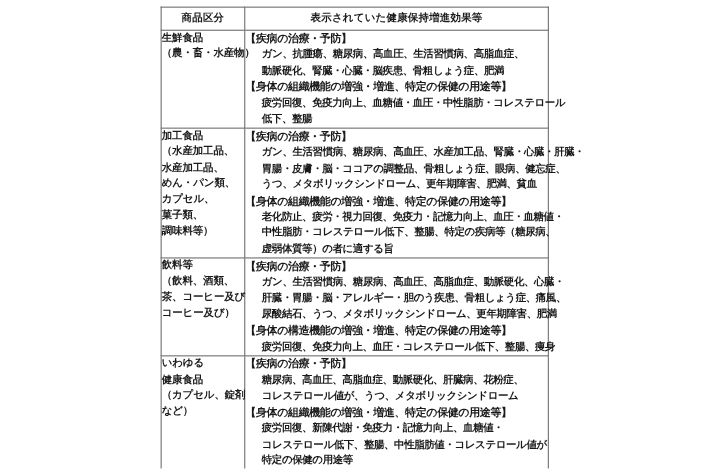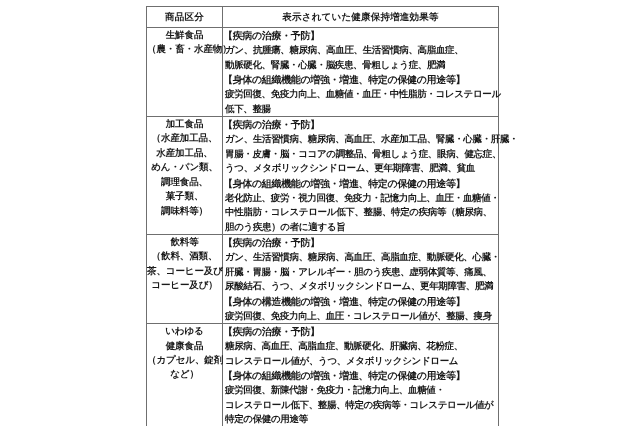--- a/index.html
+++ b/index.html
@@ -51,7 +51,6 @@
     letter-spacing: 0.2px;
   }
   .cat-cell {
-    text-align: center;
     padding: 3px 2px 3px 2px;
   }
   .cat-line {

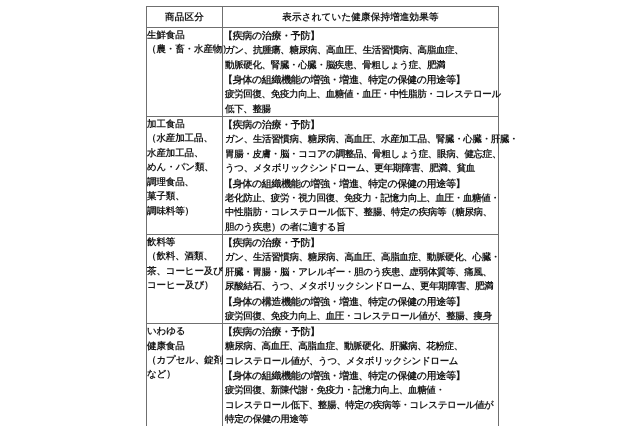--- a/index.html
+++ b/index.html
@@ -76,7 +76,7 @@
     line-height: 1.52;
     white-space: nowrap;
     letter-spacing: -0.35px;
-    padding-left: 2px;
+    padding-left: 15px;
   }
 </style>
 </head>

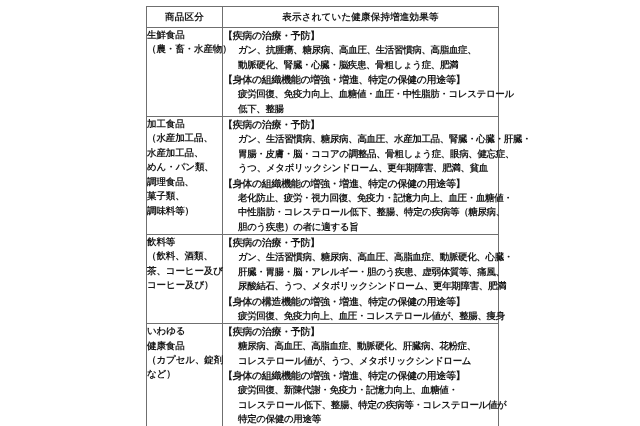--- a/index.html
+++ b/index.html
@@ -122,7 +122,7 @@
             <div class="cat-line">（水産加工品、</div>
             <div class="cat-line">水産加工品、</div>
             <div class="cat-line">めん・パン類、</div>
-            <div class="cat-line">調理食品、</div>
+            <div class="cat-line">カプセル、</div>
             <div class="cat-line">菓子類、</div>
             <div class="cat-line">調味料等）</div>
           </td>

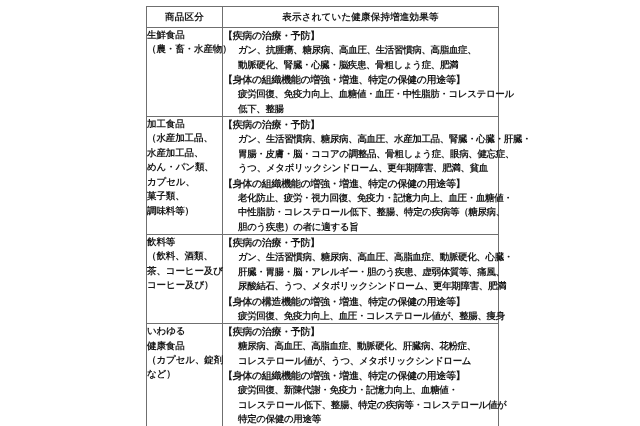--- a/index.html
+++ b/index.html
@@ -134,7 +134,7 @@
             <div class="eff-head">【身体の組織機能の増強・増進、特定の保健の用途等】</div>
             <div class="eff-line">老化防止、疲労・視力回復、免疫力・記憶力向上、血圧・血糖値・</div>
             <div class="eff-line">中性脂肪・コレステロール低下、整腸、特定の疾病等（糖尿病、</div>
-            <div class="eff-line">胆のう疾患）の者に適する旨</div>
+            <div class="eff-line">虚弱体質等）の者に適する旨</div>
           </td>
         </tr>
 

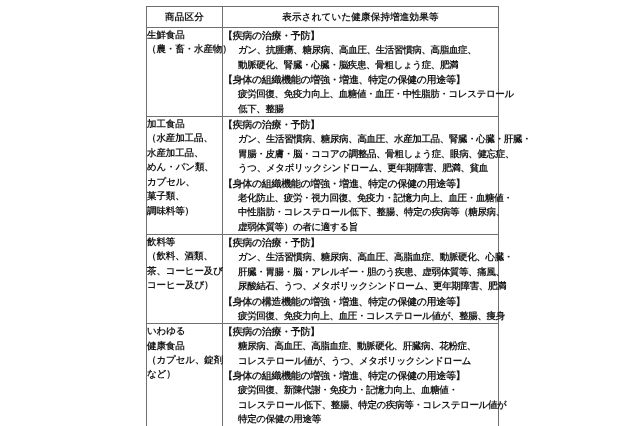--- a/index.html
+++ b/index.html
@@ -148,7 +148,7 @@
           <td class="eff-cell">
             <div class="eff-head">【疾病の治療・予防】</div>
             <div class="eff-line">ガン、生活習慣病、糖尿病、高血圧、高脂血症、動脈硬化、心臓・</div>
-            <div class="eff-line">肝臓・胃腸・脳・アレルギー・胆のう疾患、虚弱体質等、痛風、</div>
+            <div class="eff-line">肝臓・胃腸・脳・アレルギー・胆のう疾患、骨粗しょう症、痛風、</div>
             <div class="eff-line">尿酸結石、うつ、メタボリックシンドローム、更年期障害、肥満</div>
             <div class="eff-head">【身体の構造機能の増強・増進、特定の保健の用途等】</div>
             <div class="eff-line">疲労回復、免疫力向上、血圧・コレステロール値が、整腸、痩身</div>

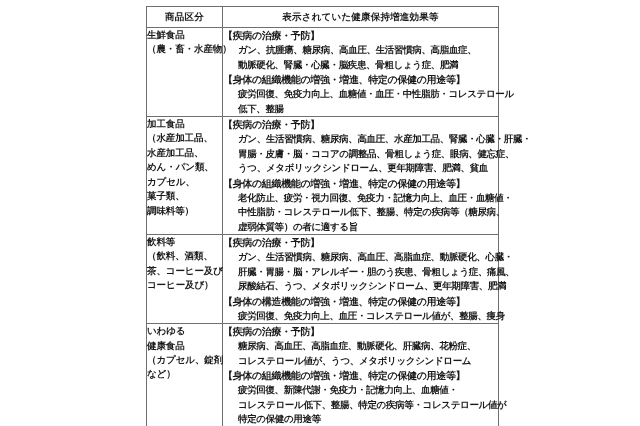--- a/index.html
+++ b/index.html
@@ -151,7 +151,7 @@
             <div class="eff-line">肝臓・胃腸・脳・アレルギー・胆のう疾患、骨粗しょう症、痛風、</div>
             <div class="eff-line">尿酸結石、うつ、メタボリックシンドローム、更年期障害、肥満</div>
             <div class="eff-head">【身体の構造機能の増強・増進、特定の保健の用途等】</div>
-            <div class="eff-line">疲労回復、免疫力向上、血圧・コレステロール値が、整腸、痩身</div>
+            <div class="eff-line">疲労回復、免疫力向上、血圧・コレステロール低下、整腸、痩身</div>
           </td>
         </tr>
 

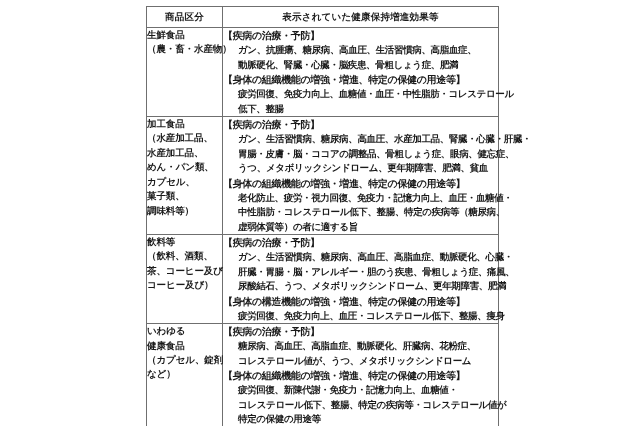--- a/index.html
+++ b/index.html
@@ -168,7 +168,7 @@
             <div class="eff-line">コレステロール値が、うつ、メタボリックシンドローム</div>
             <div class="eff-head">【身体の組織機能の増強・増進、特定の保健の用途等】</div>
             <div class="eff-line">疲労回復、新陳代謝・免疫力・記憶力向上、血糖値・</div>
-            <div class="eff-line">コレステロール低下、整腸、特定の疾病等・コレステロール値が</div>
+            <div class="eff-line">コレステロール低下、整腸、中性脂肪値・コレステロール値が</div>
             <div class="eff-line">特定の保健の用途等</div>
           </td>
         </tr>

